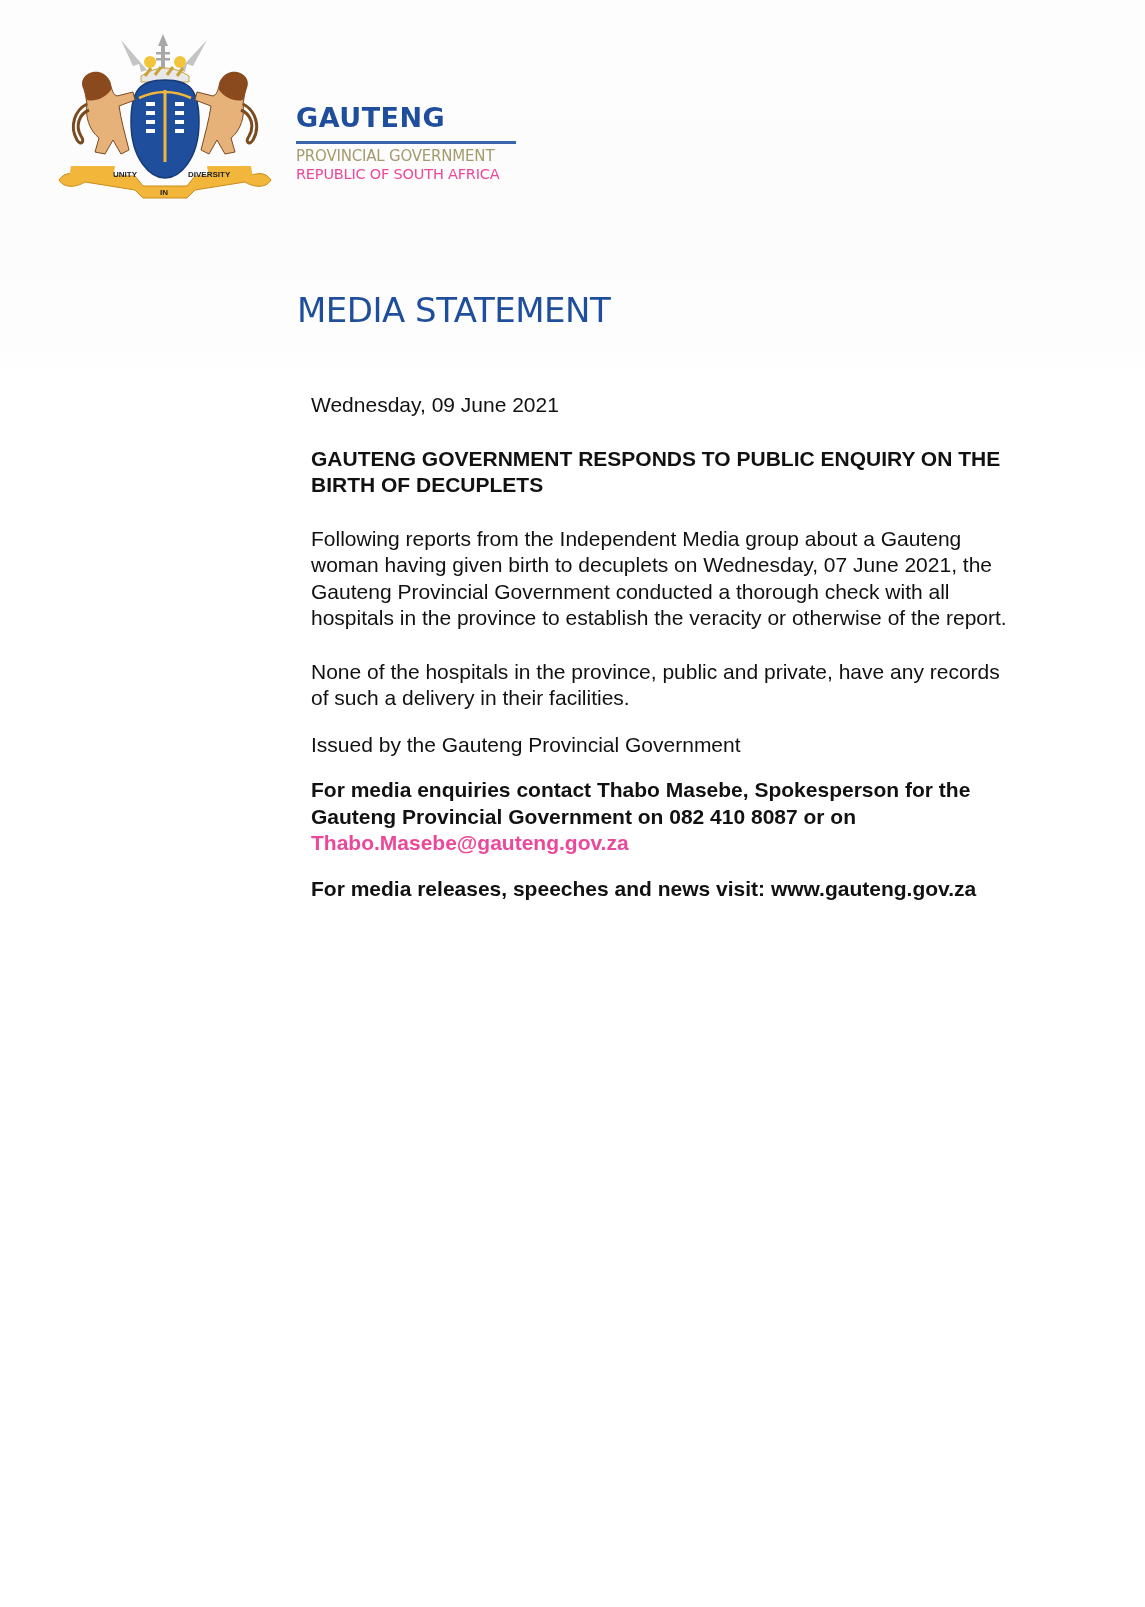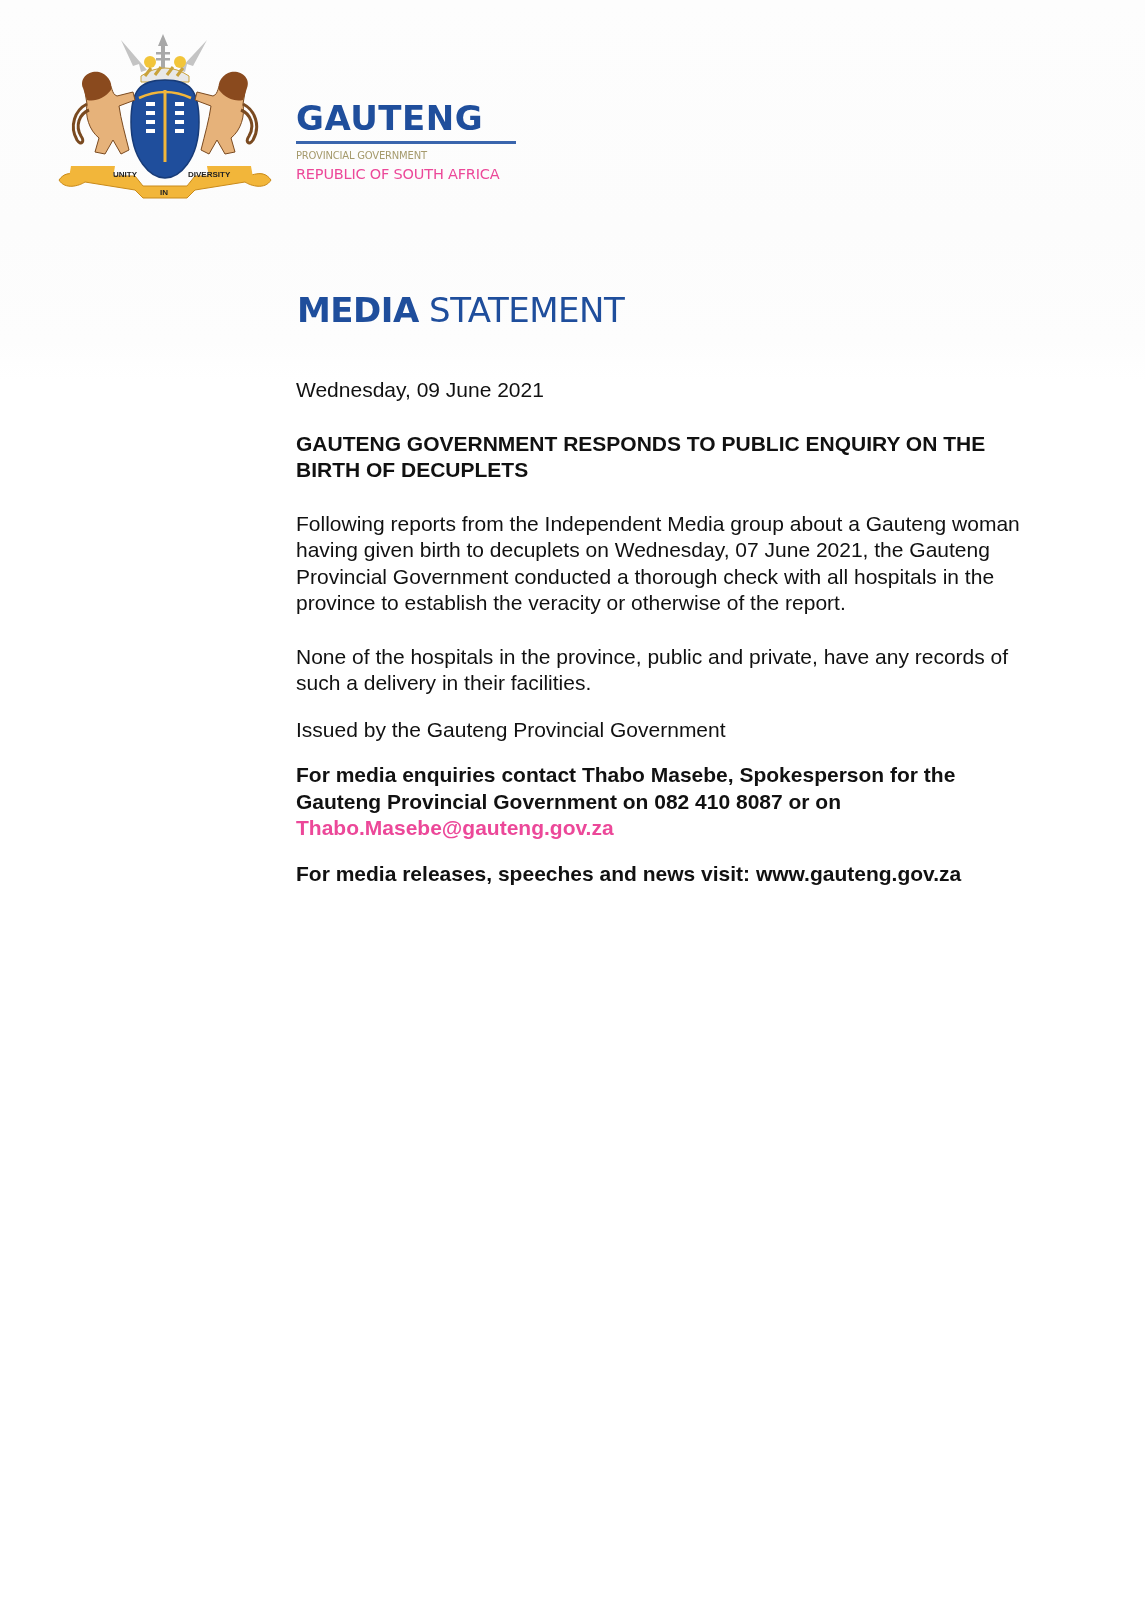--- a/index.html
+++ b/index.html
@@ -37,7 +37,7 @@
   .brand-name {
     font-family: "DejaVu Sans", sans-serif;
     font-weight: bold;
-    font-size: 34px;
+    font-size: 27px;
     color: #1f4e9c;
     letter-spacing: 0.5px;
     line-height: 44px;

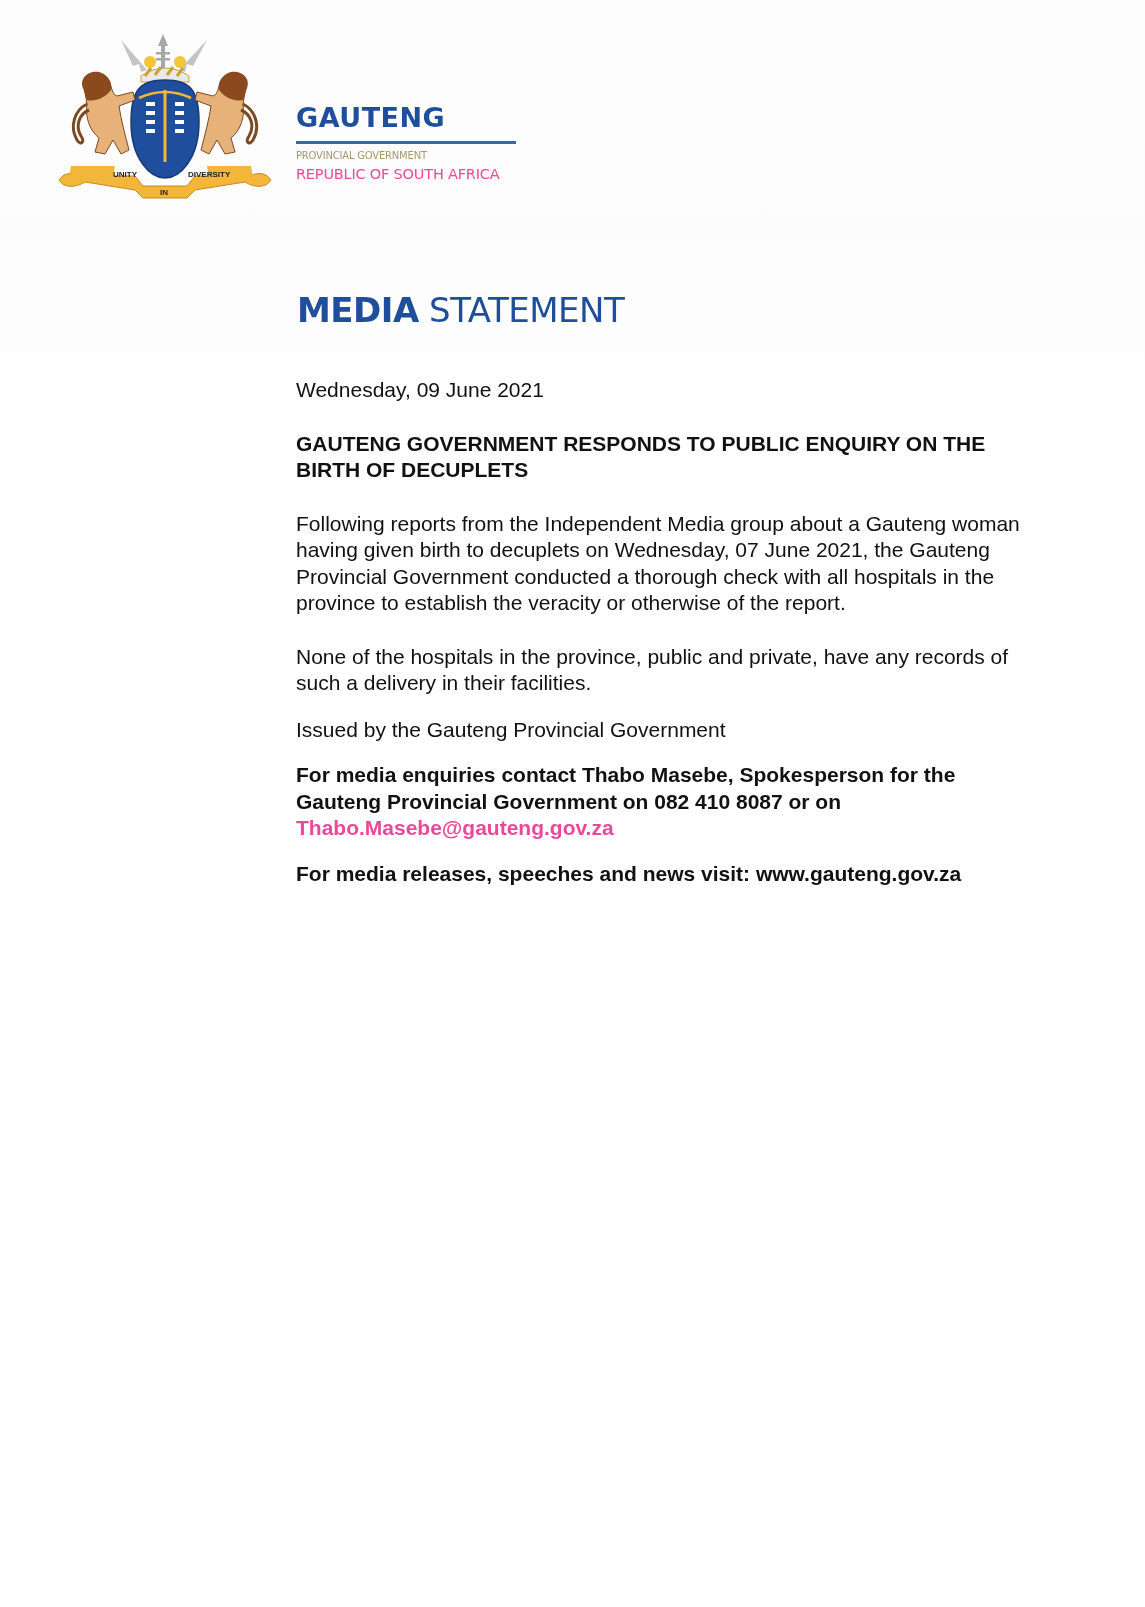--- a/index.html
+++ b/index.html
@@ -54,7 +54,7 @@
   }
   .brand-sub1 {
     font-family: "DejaVu Sans", sans-serif;
-    font-size: 10px;
+    font-size: 15px;
     color: #a59a6c;
     line-height: 18px;
     white-space: nowrap;

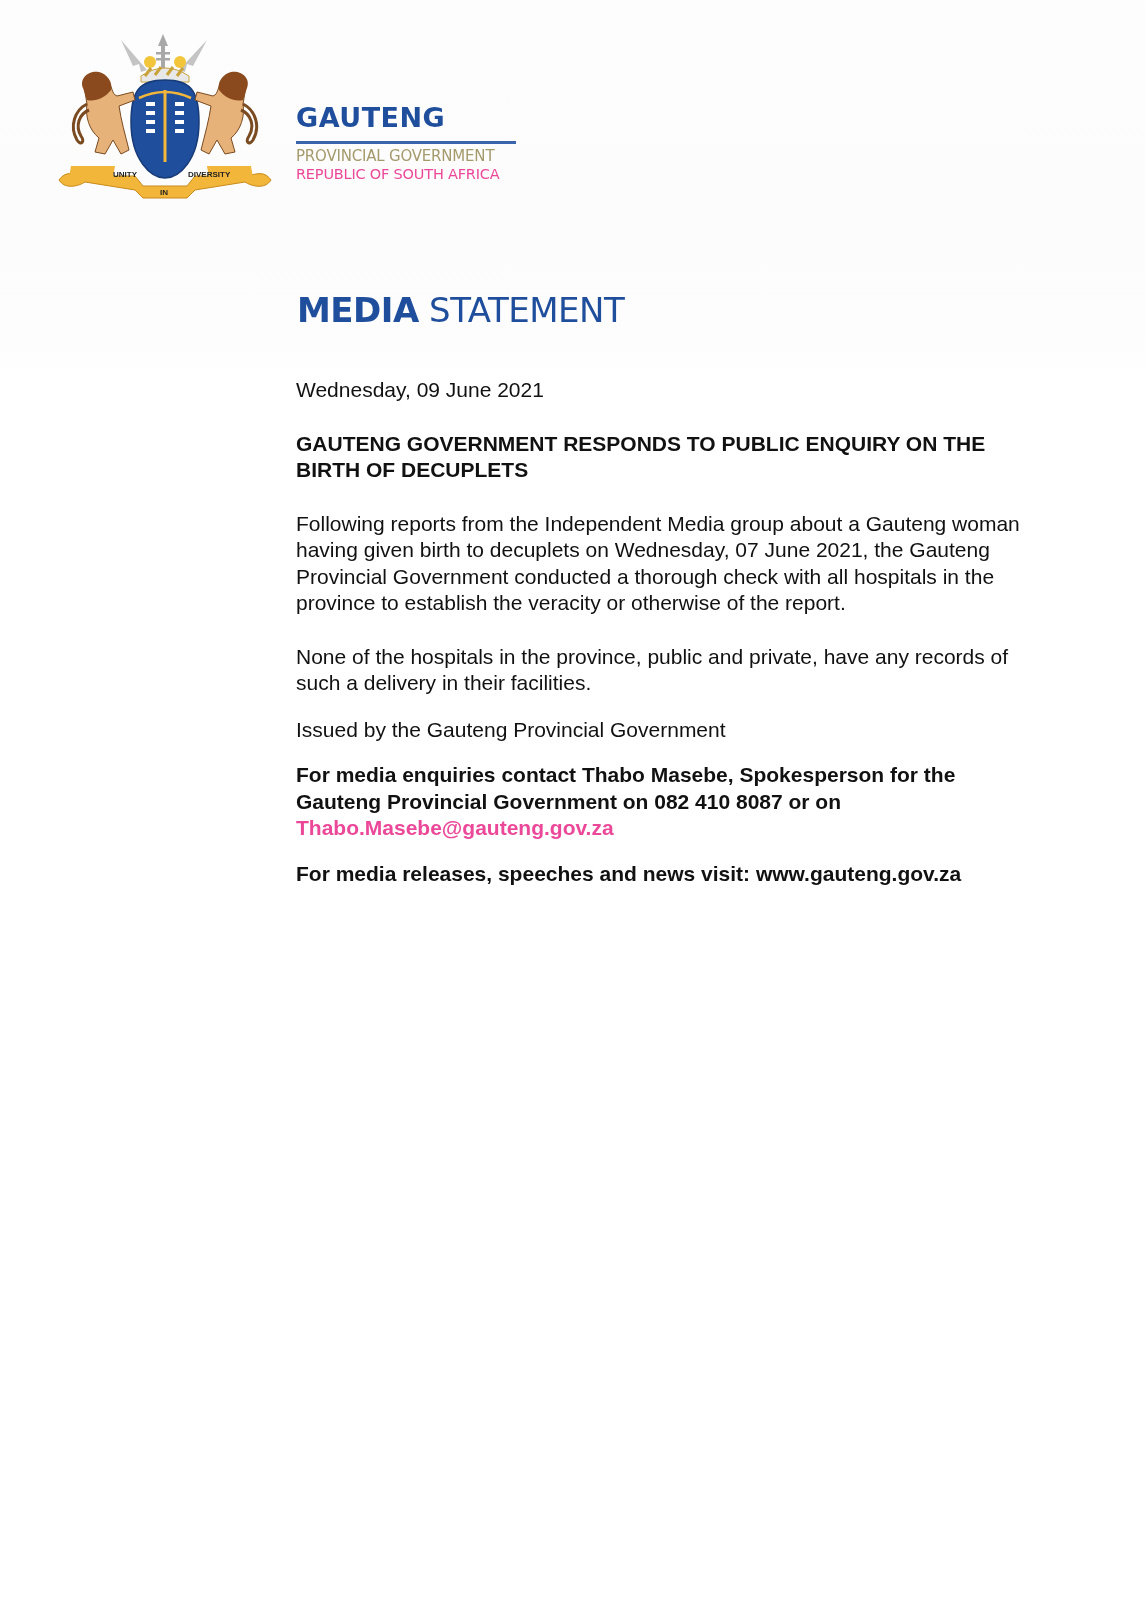--- a/index.html
+++ b/index.html
@@ -79,7 +79,7 @@
     letter-spacing: -0.5px;
     line-height: 40px;
   }
-  .media-statement .bold { font-weight: bold; }
+  .media-statement .bold { font-weight: normal; }
   .body {
     position: absolute;
     left: 296px;

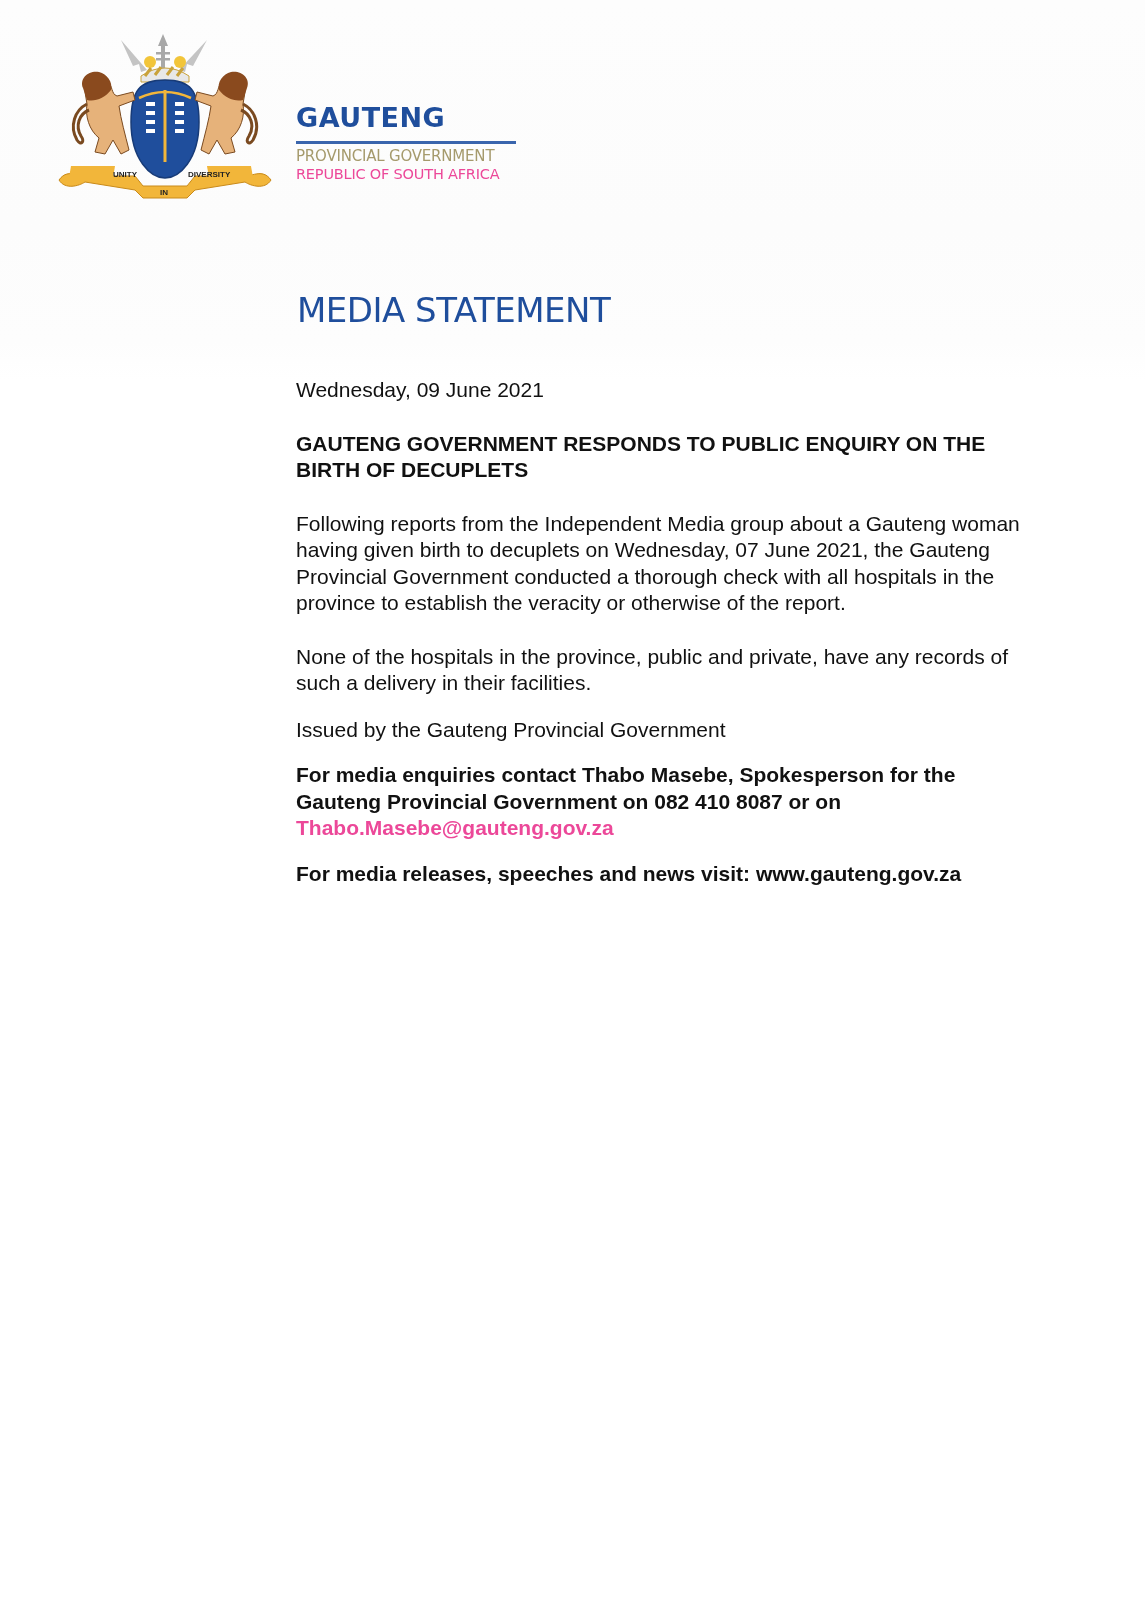--- a/index.html
+++ b/index.html
@@ -90,7 +90,7 @@
     line-height: 26.5px;
   }
   .body p {
-    margin: 0;
+    margin: 15px;
   }
   .date { margin-bottom: 27px !important; }
   .headline {

